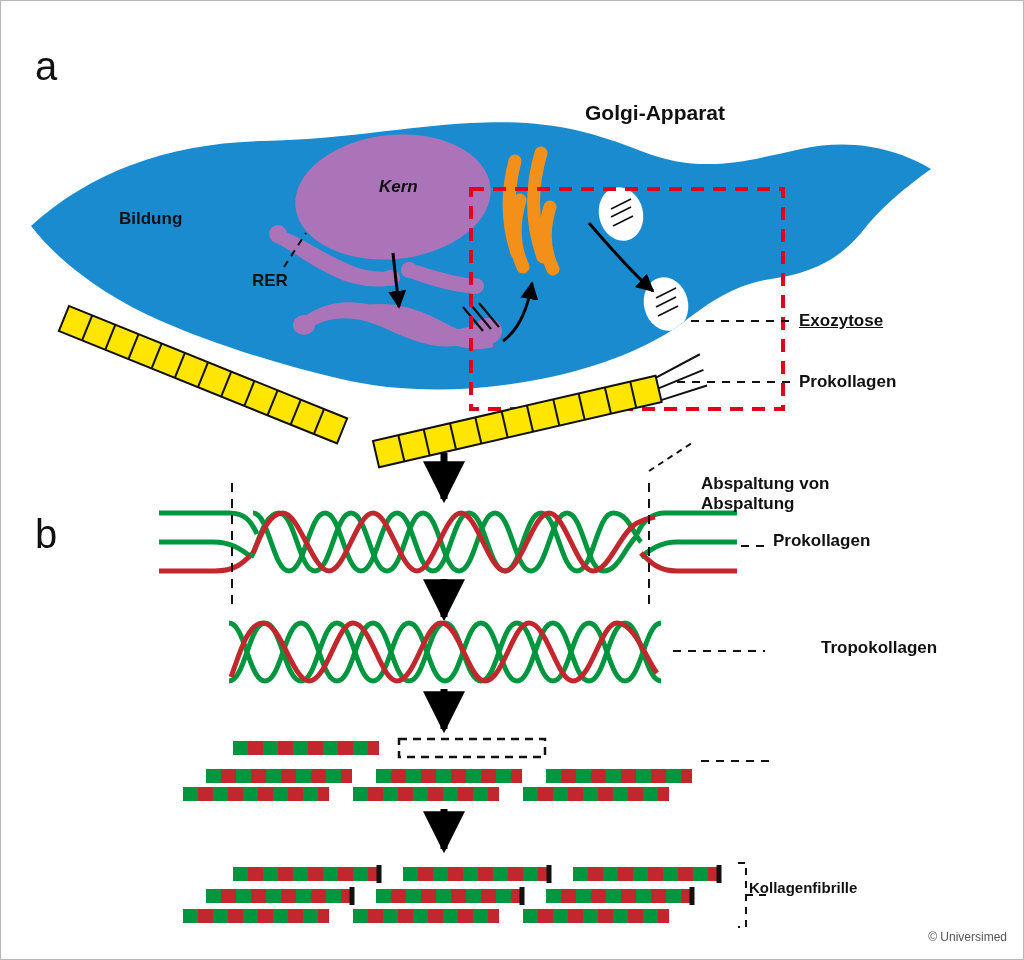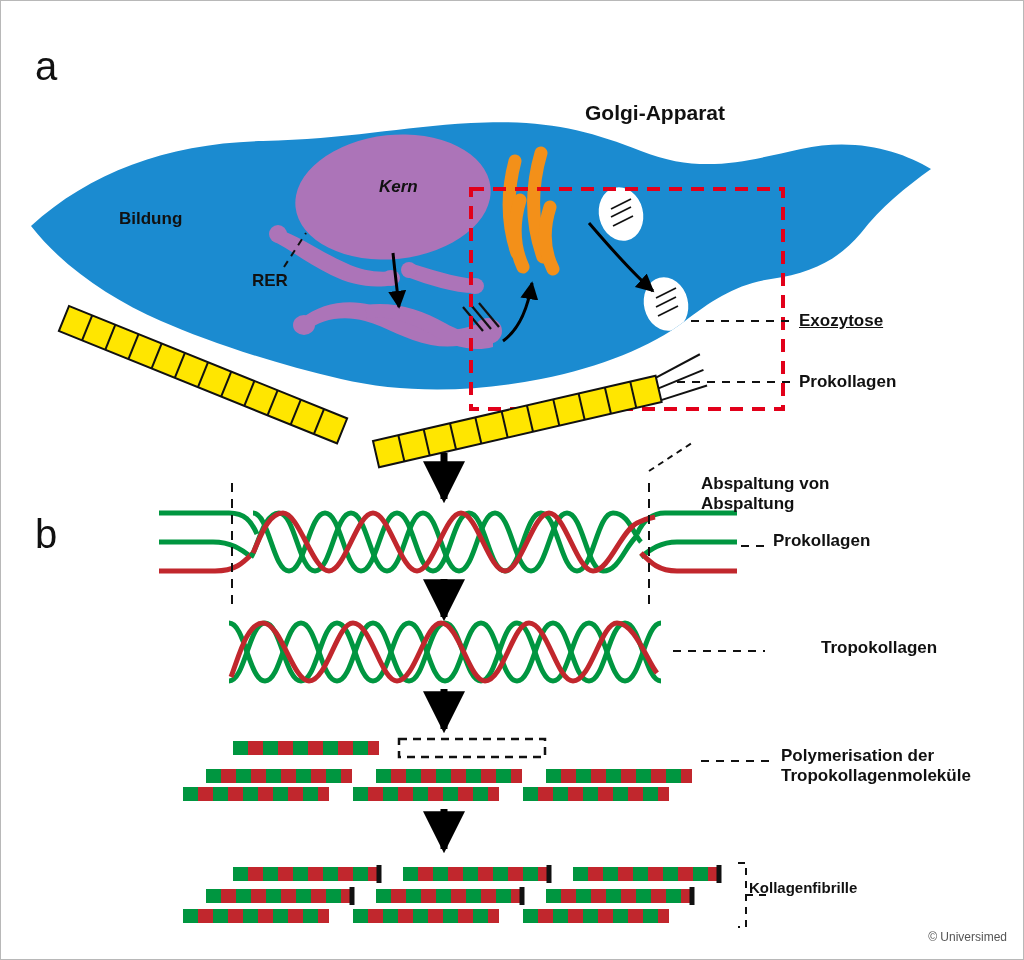--- a/index.html
+++ b/index.html
@@ -414,7 +414,6 @@
 
   <div class="lbl" id="lbl-prok2">Prokollagen</div>
   <div class="lbl" id="lbl-tropo">Tropokollagen</div>
-  <div class="lbl" id="lbl-poly"><span>Polymerisation der</span><br><span>Tropokollagenmoleküle</span></div>
   <div class="lbl" id="lbl-fibrille">Kollagenfibrille</div>
 
   <div id="copyright">© Universimed</div>

